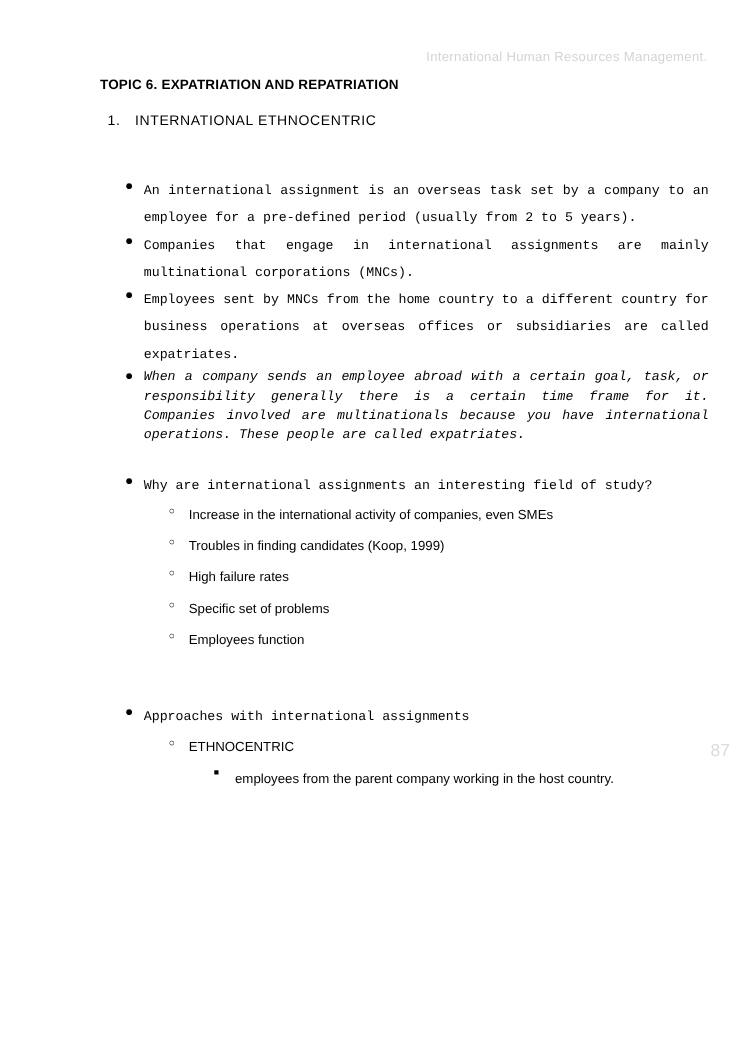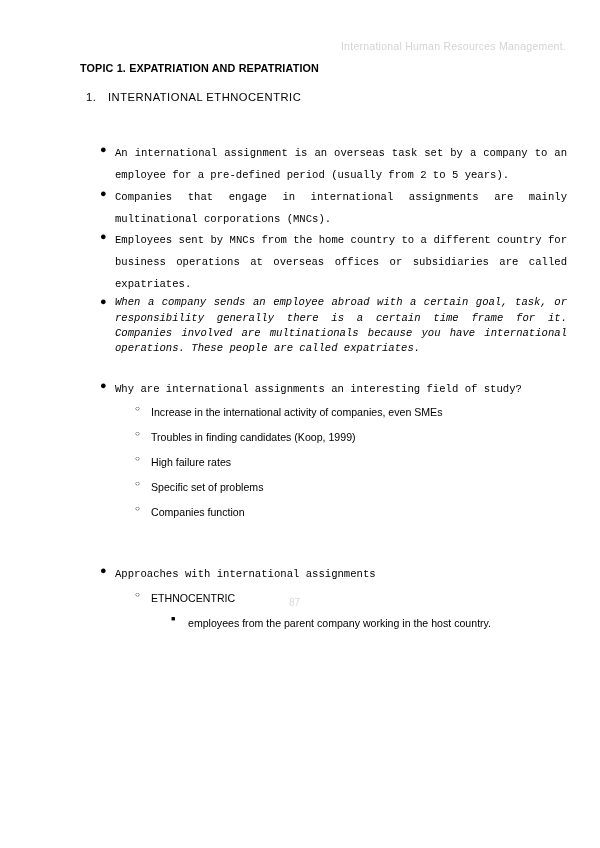--- a/index.html
+++ b/index.html
@@ -171,7 +171,7 @@
 
   <div class="content">
 
-    <div class="topic-title">TOPIC 1. EXPATRIATION AND REPATRIATION</div>
+    <div class="topic-title">TOPIC 6. EXPATRIATION AND REPATRIATION</div>
 
     <div class="section-heading">
       <span class="sec-num">1.</span><span>INTERNATIONAL ETHNOCENTRIC</span>

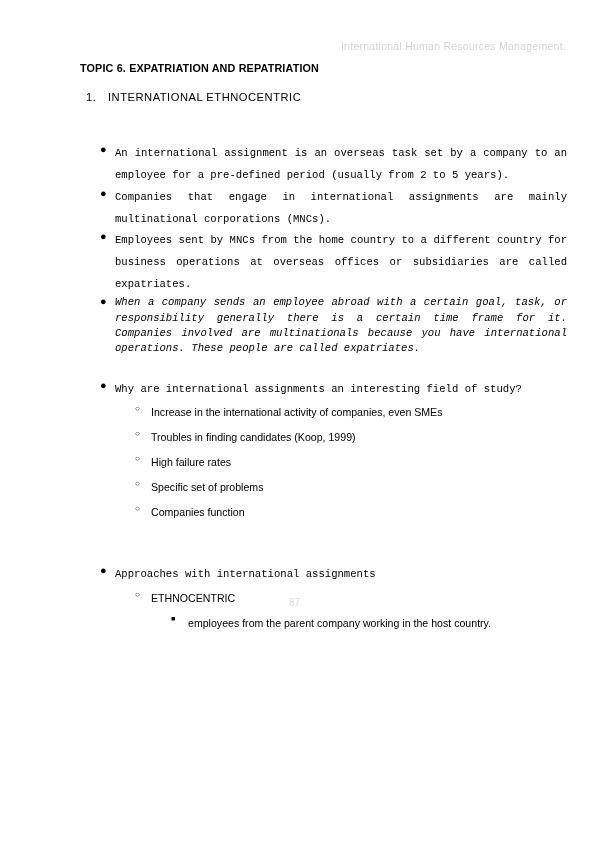--- a/index.html
+++ b/index.html
@@ -230,7 +230,7 @@
       </li>
       <li class="item2">
         <span class="bullet2">○</span>
-        <span class="txt2">Companies function</span>
+        <span class="txt2">Employees function</span>
       </li>
     </ul>
 

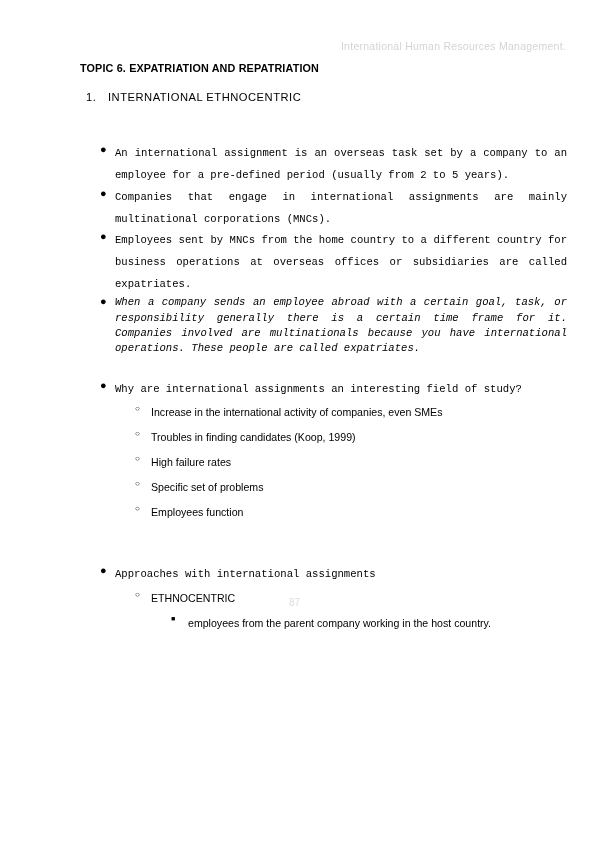--- a/index.html
+++ b/index.html
@@ -156,9 +156,9 @@
     position: absolute;
     bottom: 48px;
     left: 0;
-    right: 57px;
-    text-align: center;
-    font-size: 10px;
+    right: 39px;
+    text-align: right;
+    font-size: 14px;
     color: #dcdcdc;
   }
 </style>

